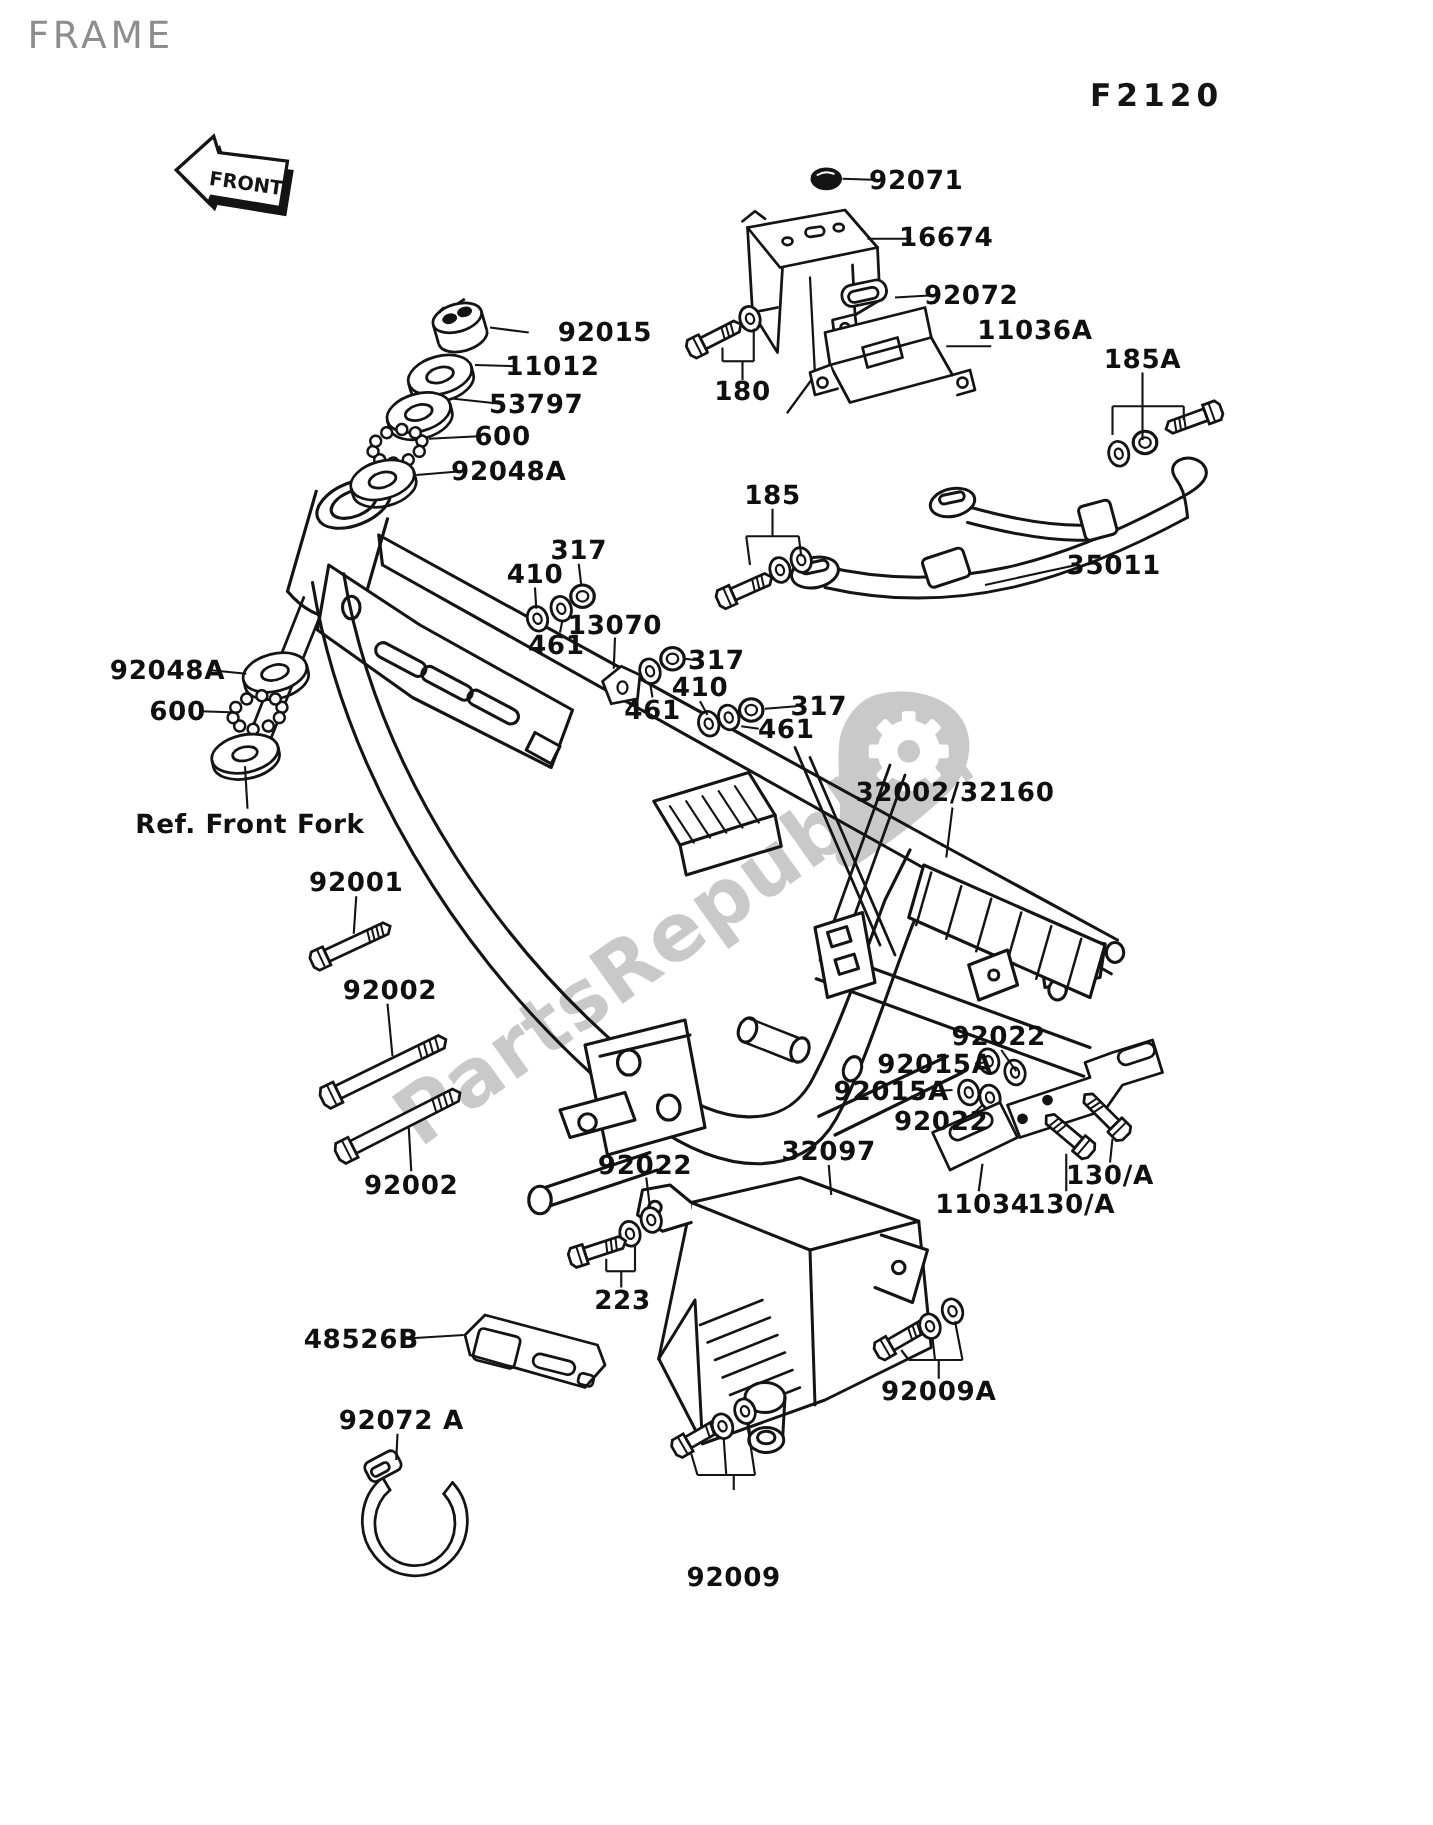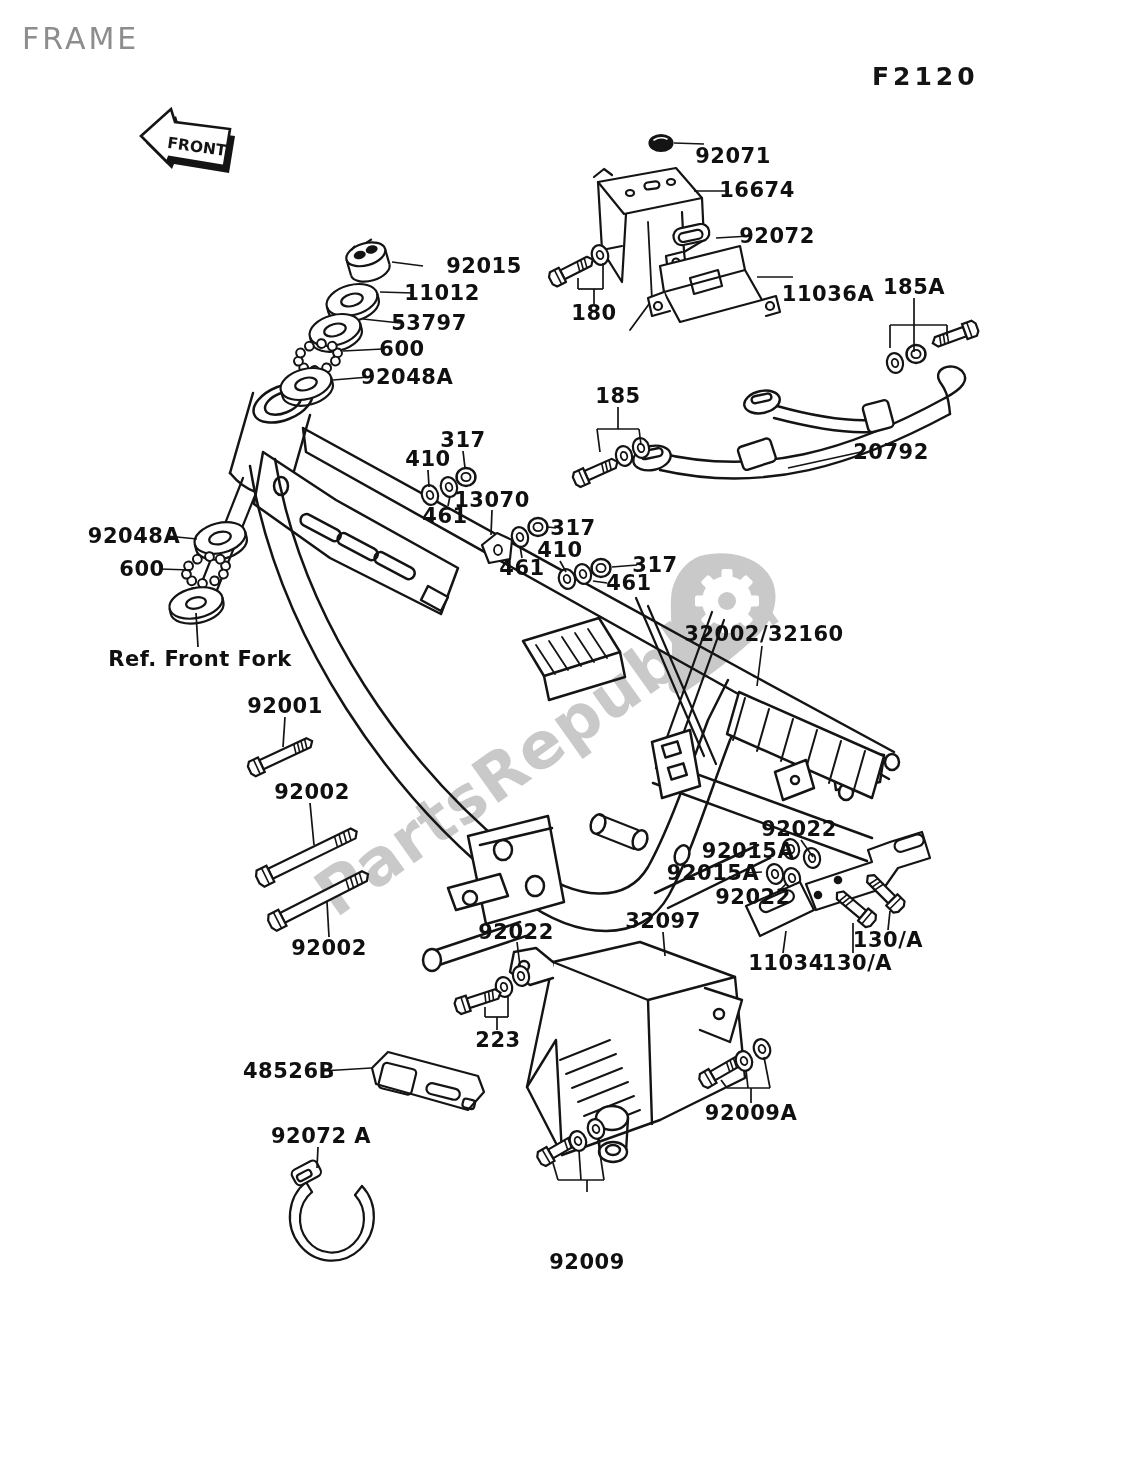--- a/index.html
+++ b/index.html
@@ -6,7 +6,7 @@
   .page{position:relative;width:1146px;height:1460px;background:#fff;overflow:hidden;
         font-family:"DejaVu Sans","Liberation Sans",sans-serif;}
   .page-title{position:absolute;left:22px;top:11px;font-size:30px;color:#8d8d8d;
-              letter-spacing:3px;font-weight:normal;margin-top:10px;}
+              letter-spacing:3px;font-weight:normal;}
   .figure-code{position:absolute;left:872px;top:62px;font-size:25px;color:#141414;
                font-weight:bold;letter-spacing:4px;}
   svg.art{position:absolute;left:0;top:0;width:1146px;height:1460px;}

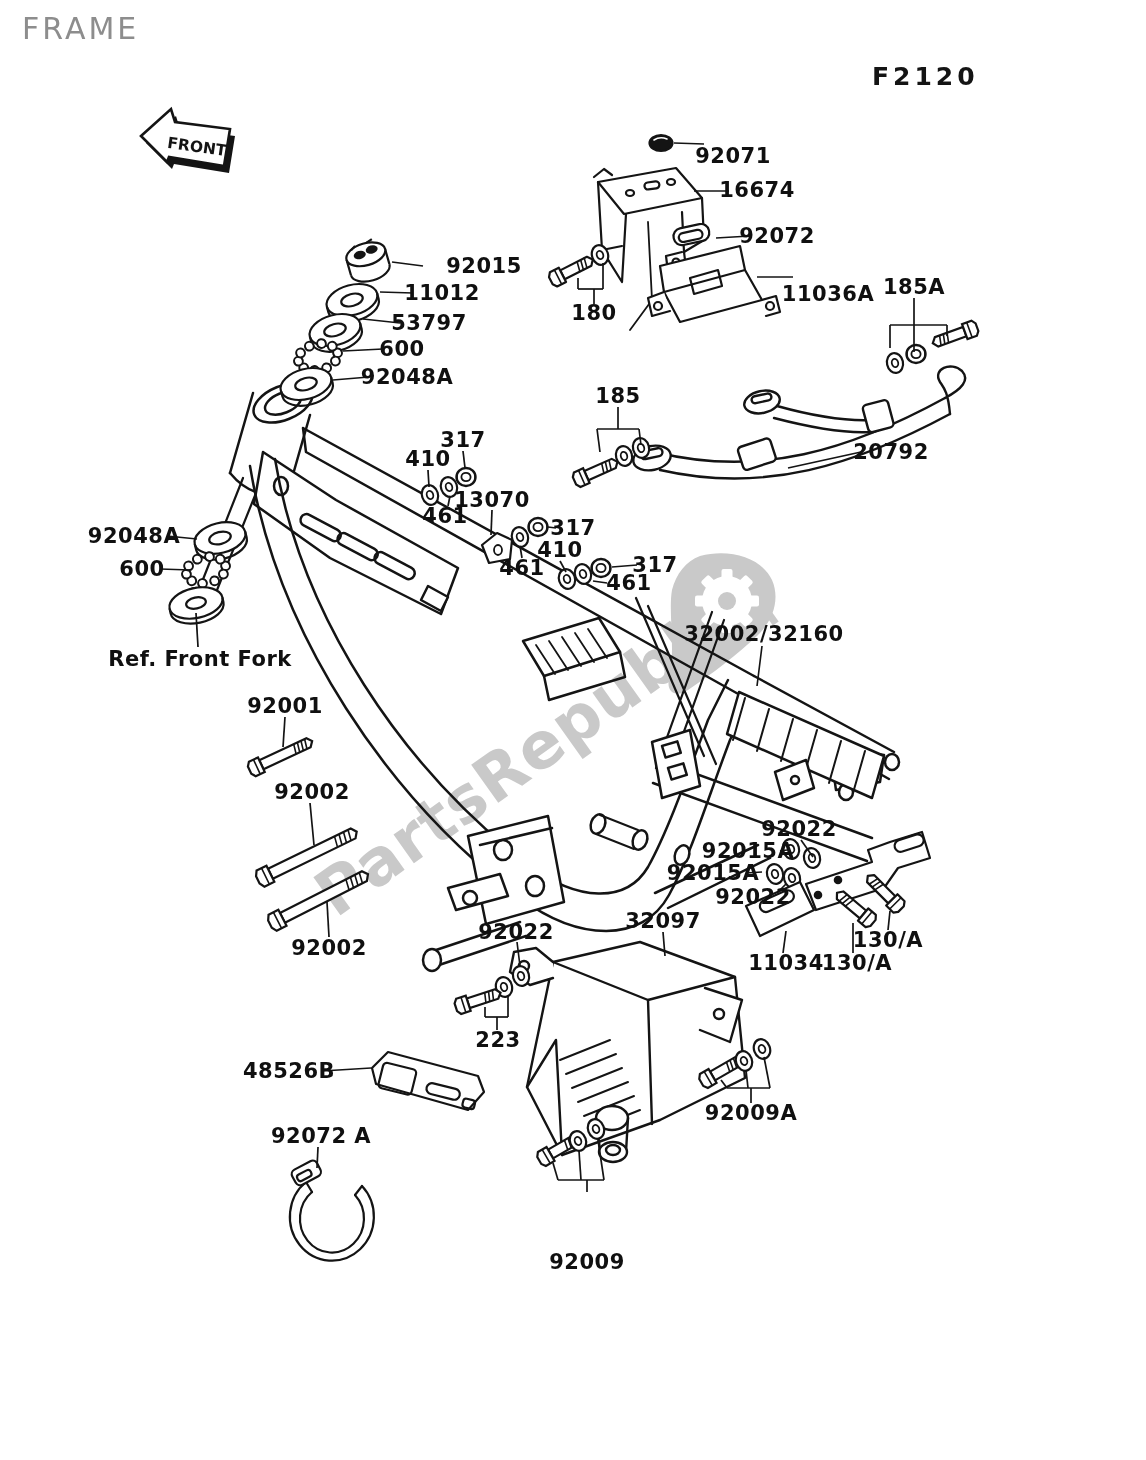--- a/index.html
+++ b/index.html
@@ -410,7 +410,7 @@
   </svg>
 
   <div id="labels">
-      <div class="part-label" style="left: 733px; top: 144px; margin-top: 12px;">92071</div>
+      <div class="part-label" style="left: 733px; top: 144px;">92071</div>
       <div class="part-label" style="left: 757px; top: 190px;">16674</div>
       <div class="part-label" style="left: 777px; top: 236px;">92072</div>
       <div class="part-label" style="left: 828px; top: 294px;">11036A</div>

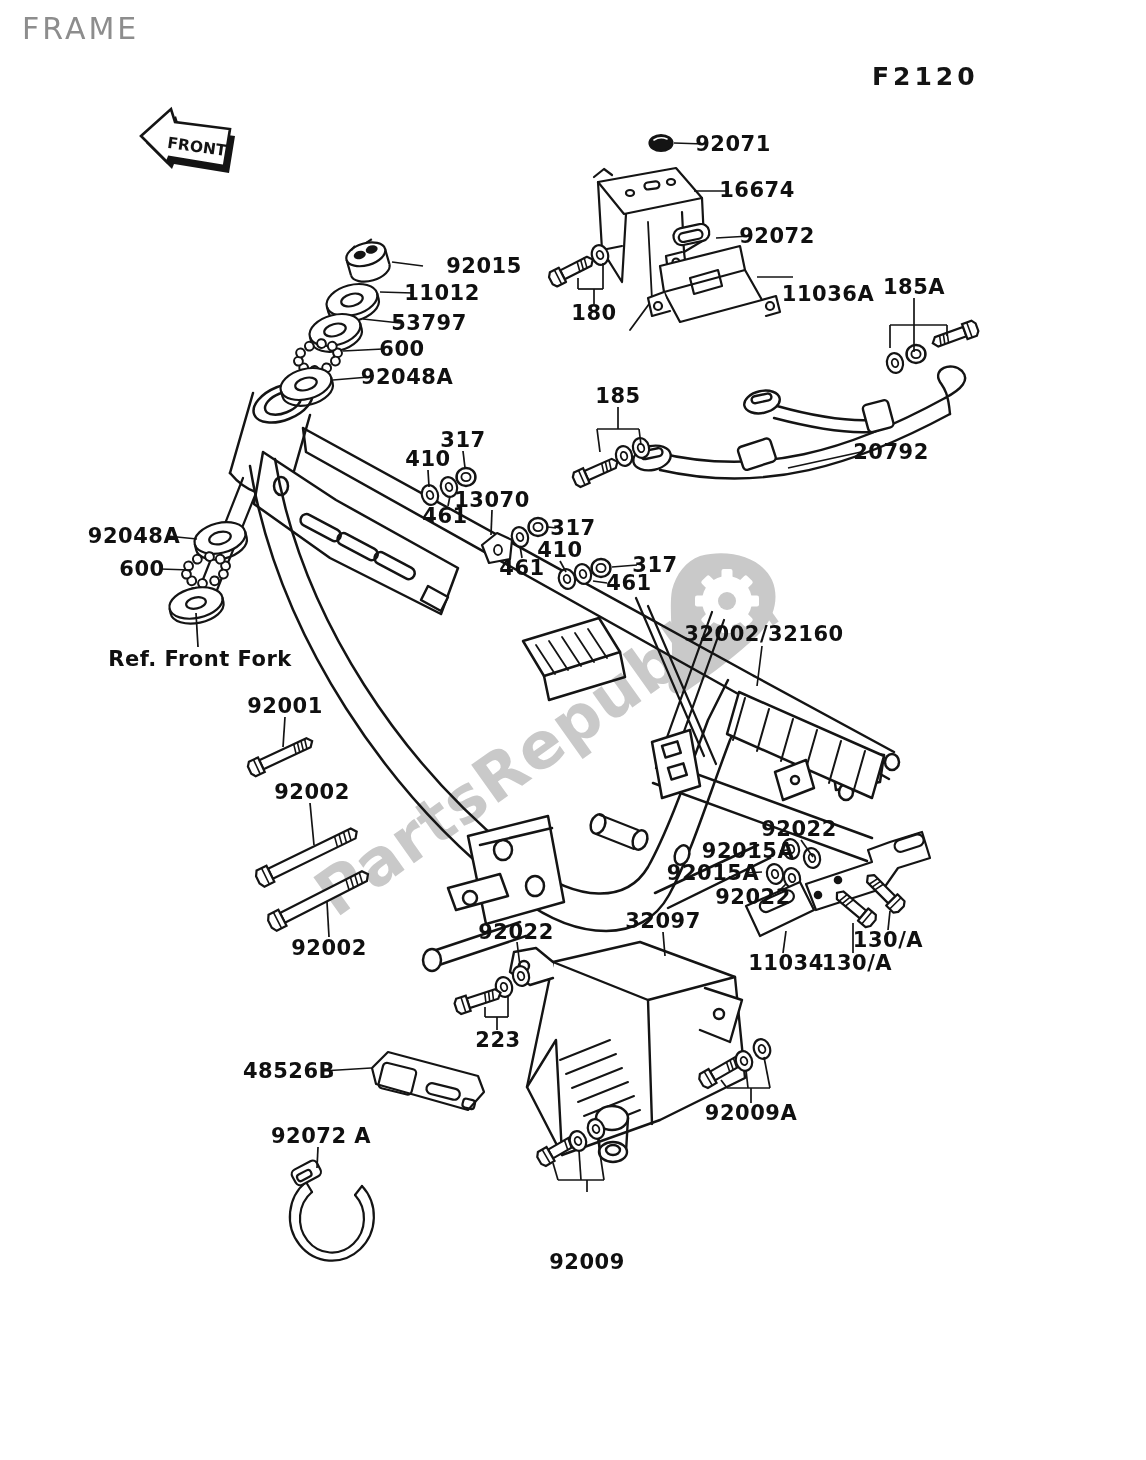--- a/index.html
+++ b/index.html
@@ -413,7 +413,7 @@
       <div class="part-label" style="left: 733px; top: 144px;">92071</div>
       <div class="part-label" style="left: 757px; top: 190px;">16674</div>
       <div class="part-label" style="left: 777px; top: 236px;">92072</div>
-      <div class="part-label" style="left: 828px; top: 294px;">11036A</div>
+      <div class="part-label" style="left: 828px; top: 264px;">11036A</div>
       <div class="part-label" style="left: 914px; top: 287px;">185A</div>
       <div class="part-label" style="left: 452px; top: 266px; margin-left: 32px;">92015</div>
       <div class="part-label" style="left: 442px; top: 293px;">11012</div>

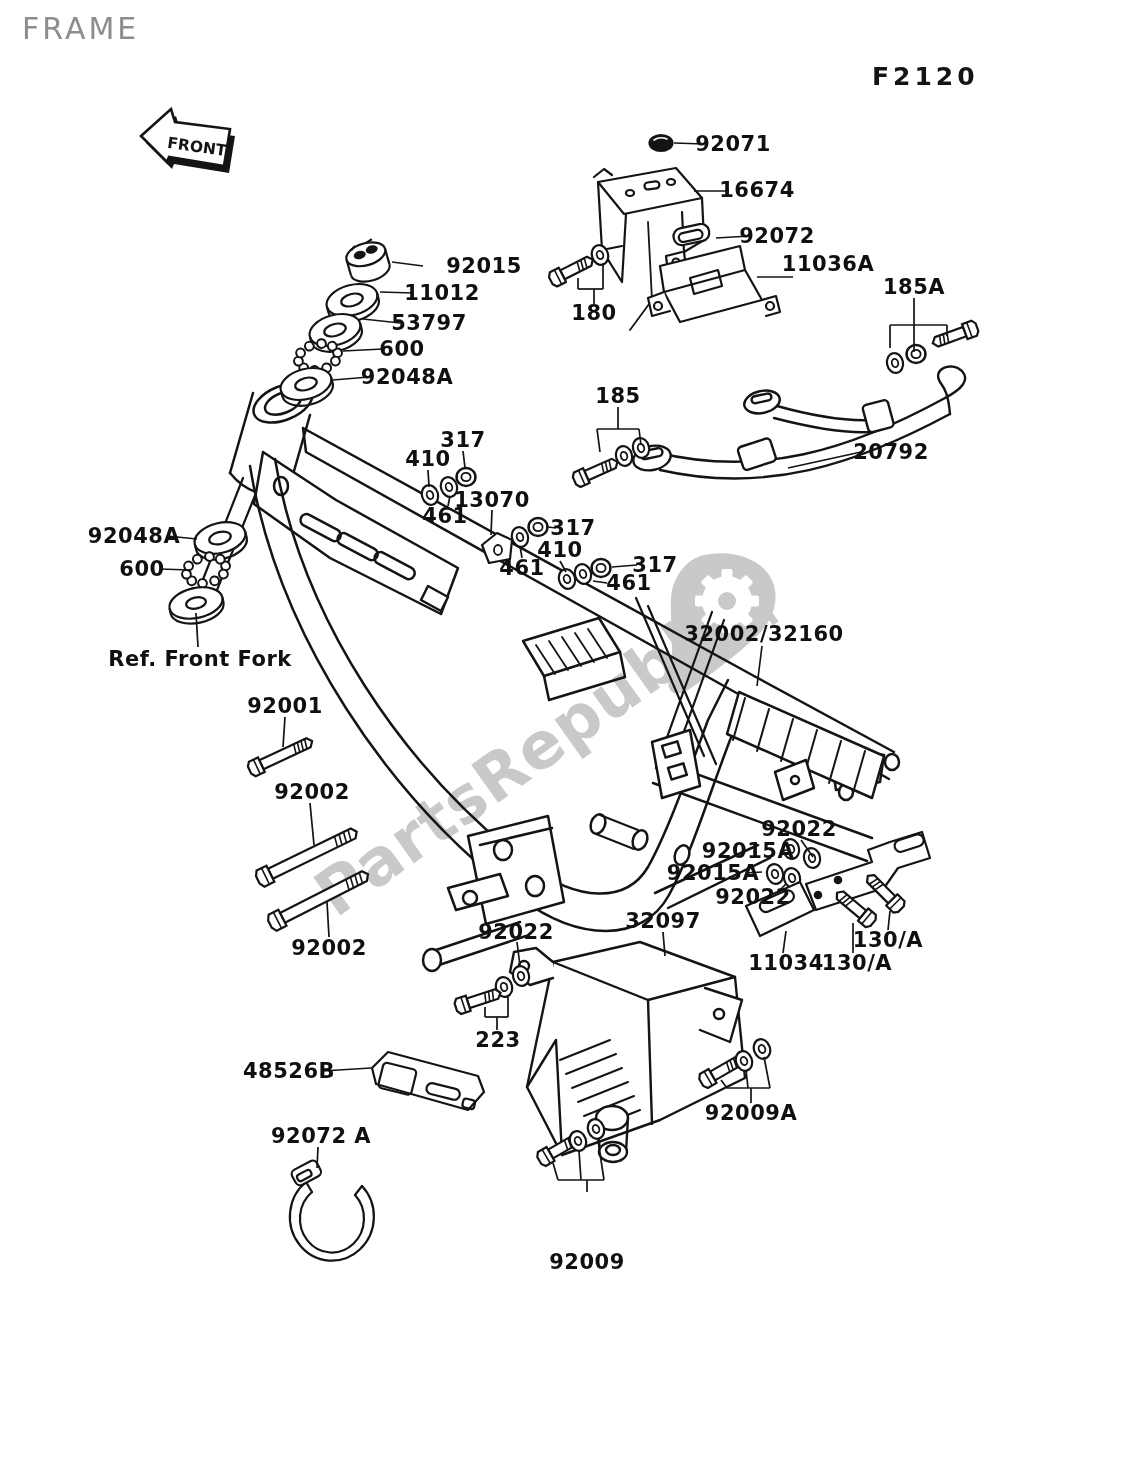--- a/index.html
+++ b/index.html
@@ -422,7 +422,7 @@
       <div class="part-label" style="left: 407px; top: 377px;">92048A</div>
       <div class="part-label" style="left: 594px; top: 313px; text-align: right;">180</div>
       <div class="part-label" style="left: 618px; top: 396px;">185</div>
-      <div class="part-label" style="left: 891px; top: 452px;">20792</div>
+      <div class="part-label" style="left: 891px; top: 452px;">35011</div>
       <div class="part-label" style="left: 463px; top: 440px;">317</div>
       <div class="part-label" style="left: 428px; top: 459px;">410</div>
       <div class="part-label" style="left: 445px; top: 516px;">461</div>

